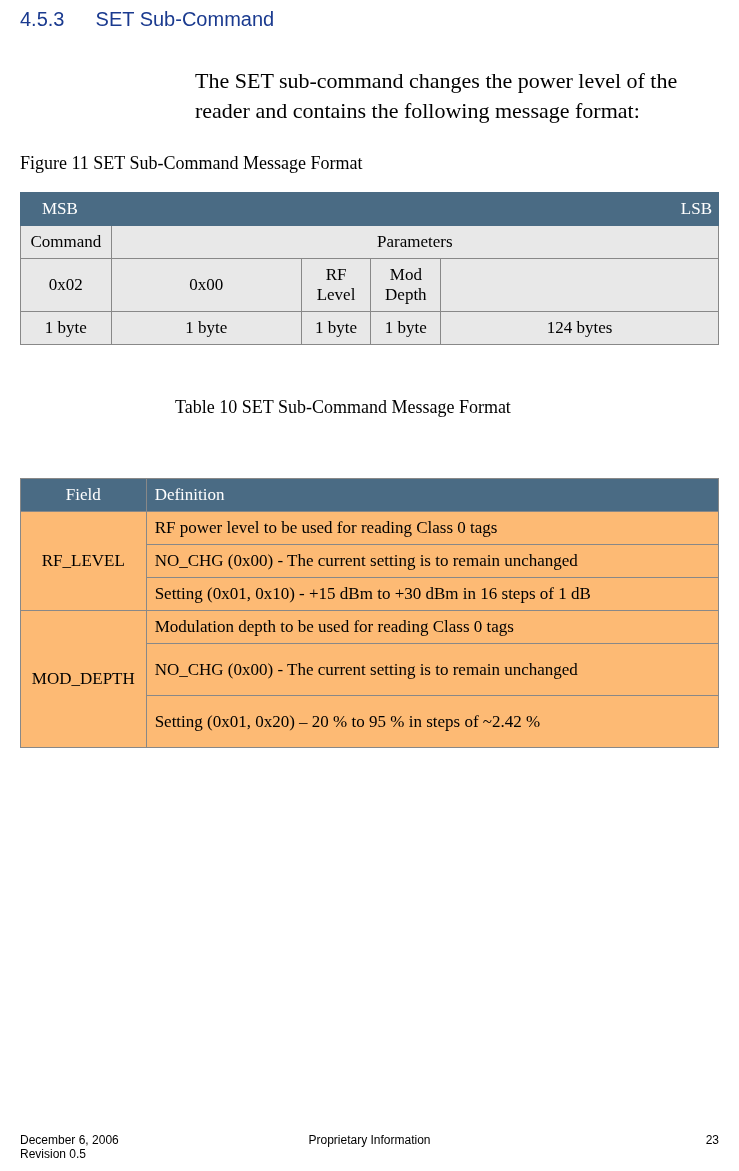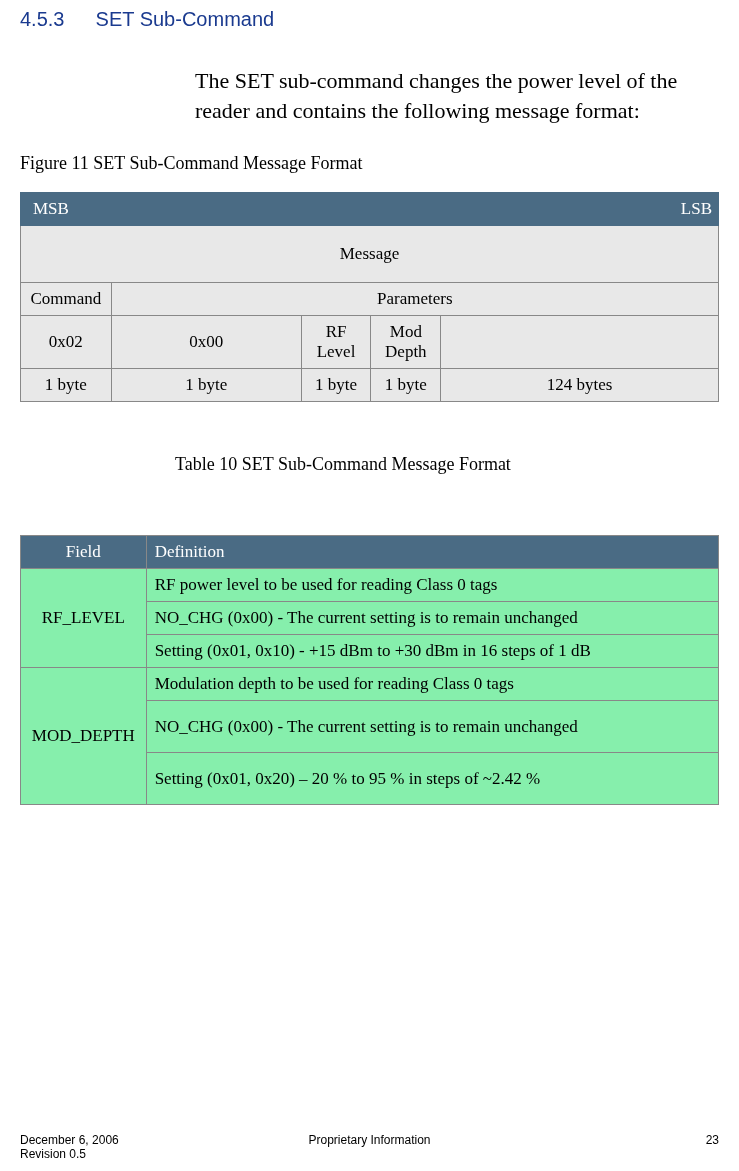--- a/index.html
+++ b/index.html
@@ -56,7 +56,7 @@
       color: #fff;
       border: 1px solid #4a6b84;
     }
-    .msg-header-row .msb { text-align: left; padding-left: 12px; border-right:none; }
+    .msg-header-row .msb { text-align: left; padding-left: 21px; border-right:none; }
     .msg-header-row .lsb { text-align: right; padding-right: 6px; border-left:none; }
     .msg-message-row td { padding: 18px 4px; }
 

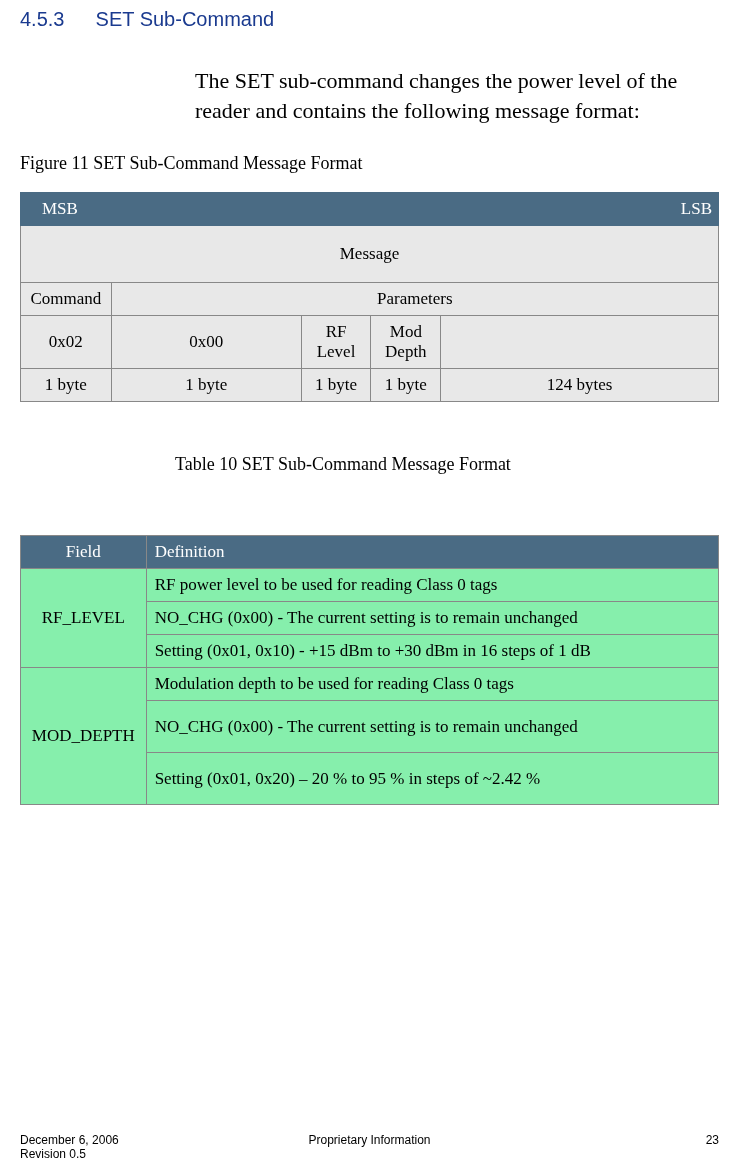--- a/index.html
+++ b/index.html
@@ -113,9 +113,6 @@
     <td class="msb" colspan="3">MSB</td>
     <td class="lsb" colspan="2">LSB</td>
   </tr>
-  <tr class="msg-message-row">
-    <td colspan="5">Message</td>
-  </tr>
   <tr>
     <td style="width:13%">Command</td>
     <td colspan="4">Parameters</td>

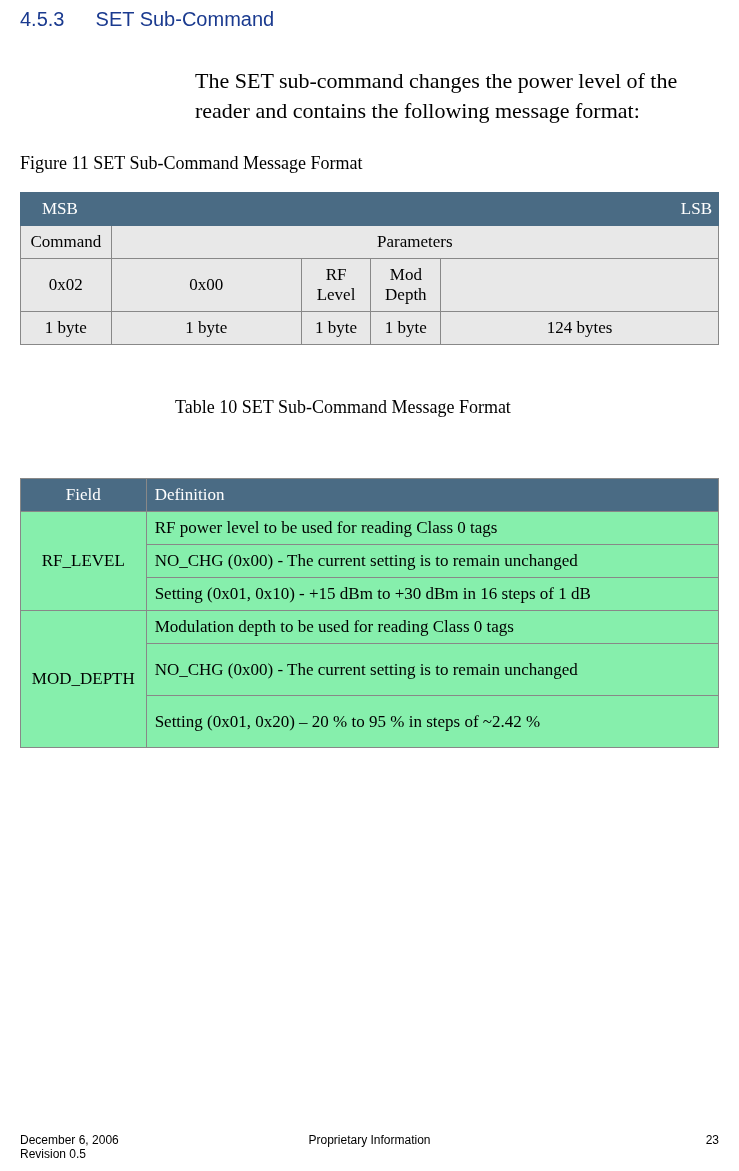--- a/index.html
+++ b/index.html
@@ -64,7 +64,7 @@
       width: 100%;
       border-collapse: collapse;
       font-size: 17px;
-      background: #86efac;
+      background: #fdba74;
     }
     .def-table th, .def-table td {
       border: 1px solid #888;

